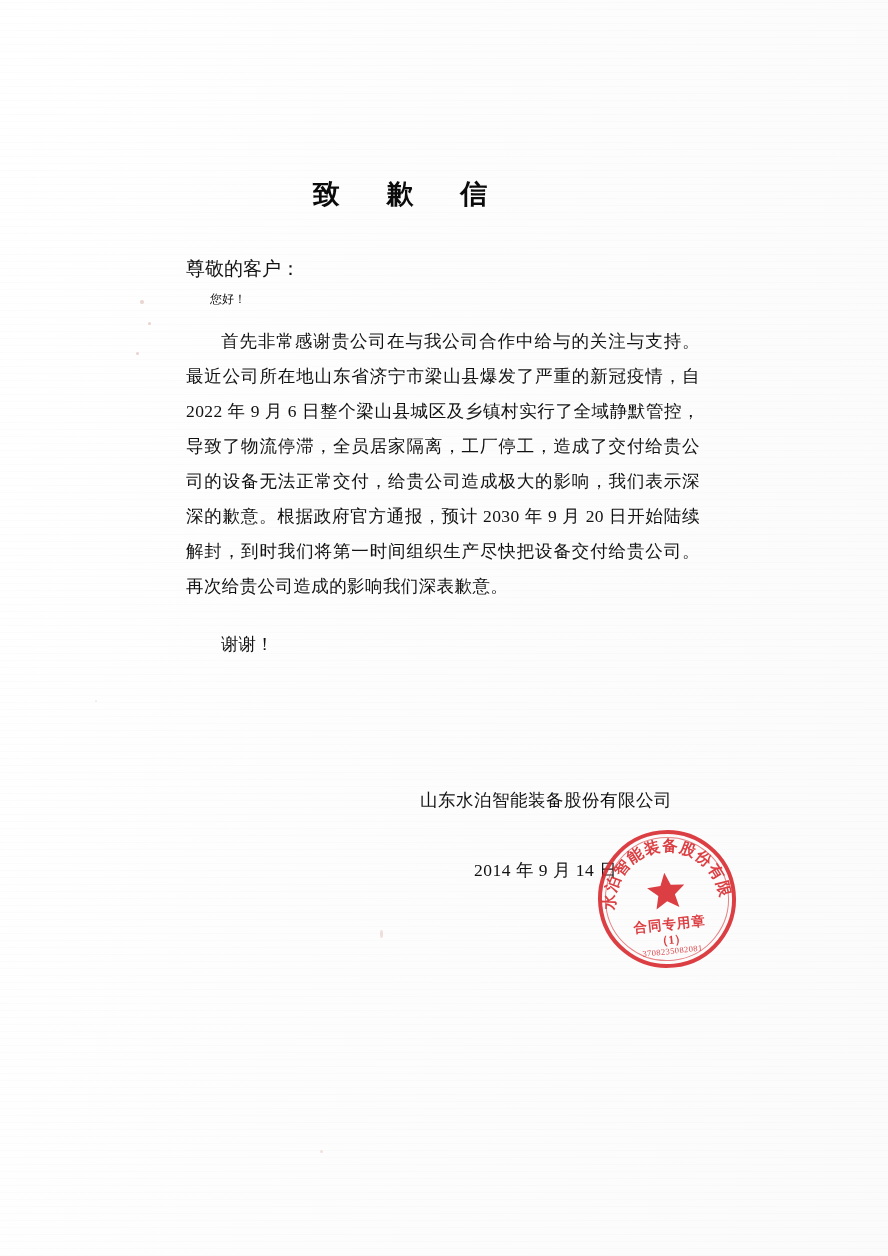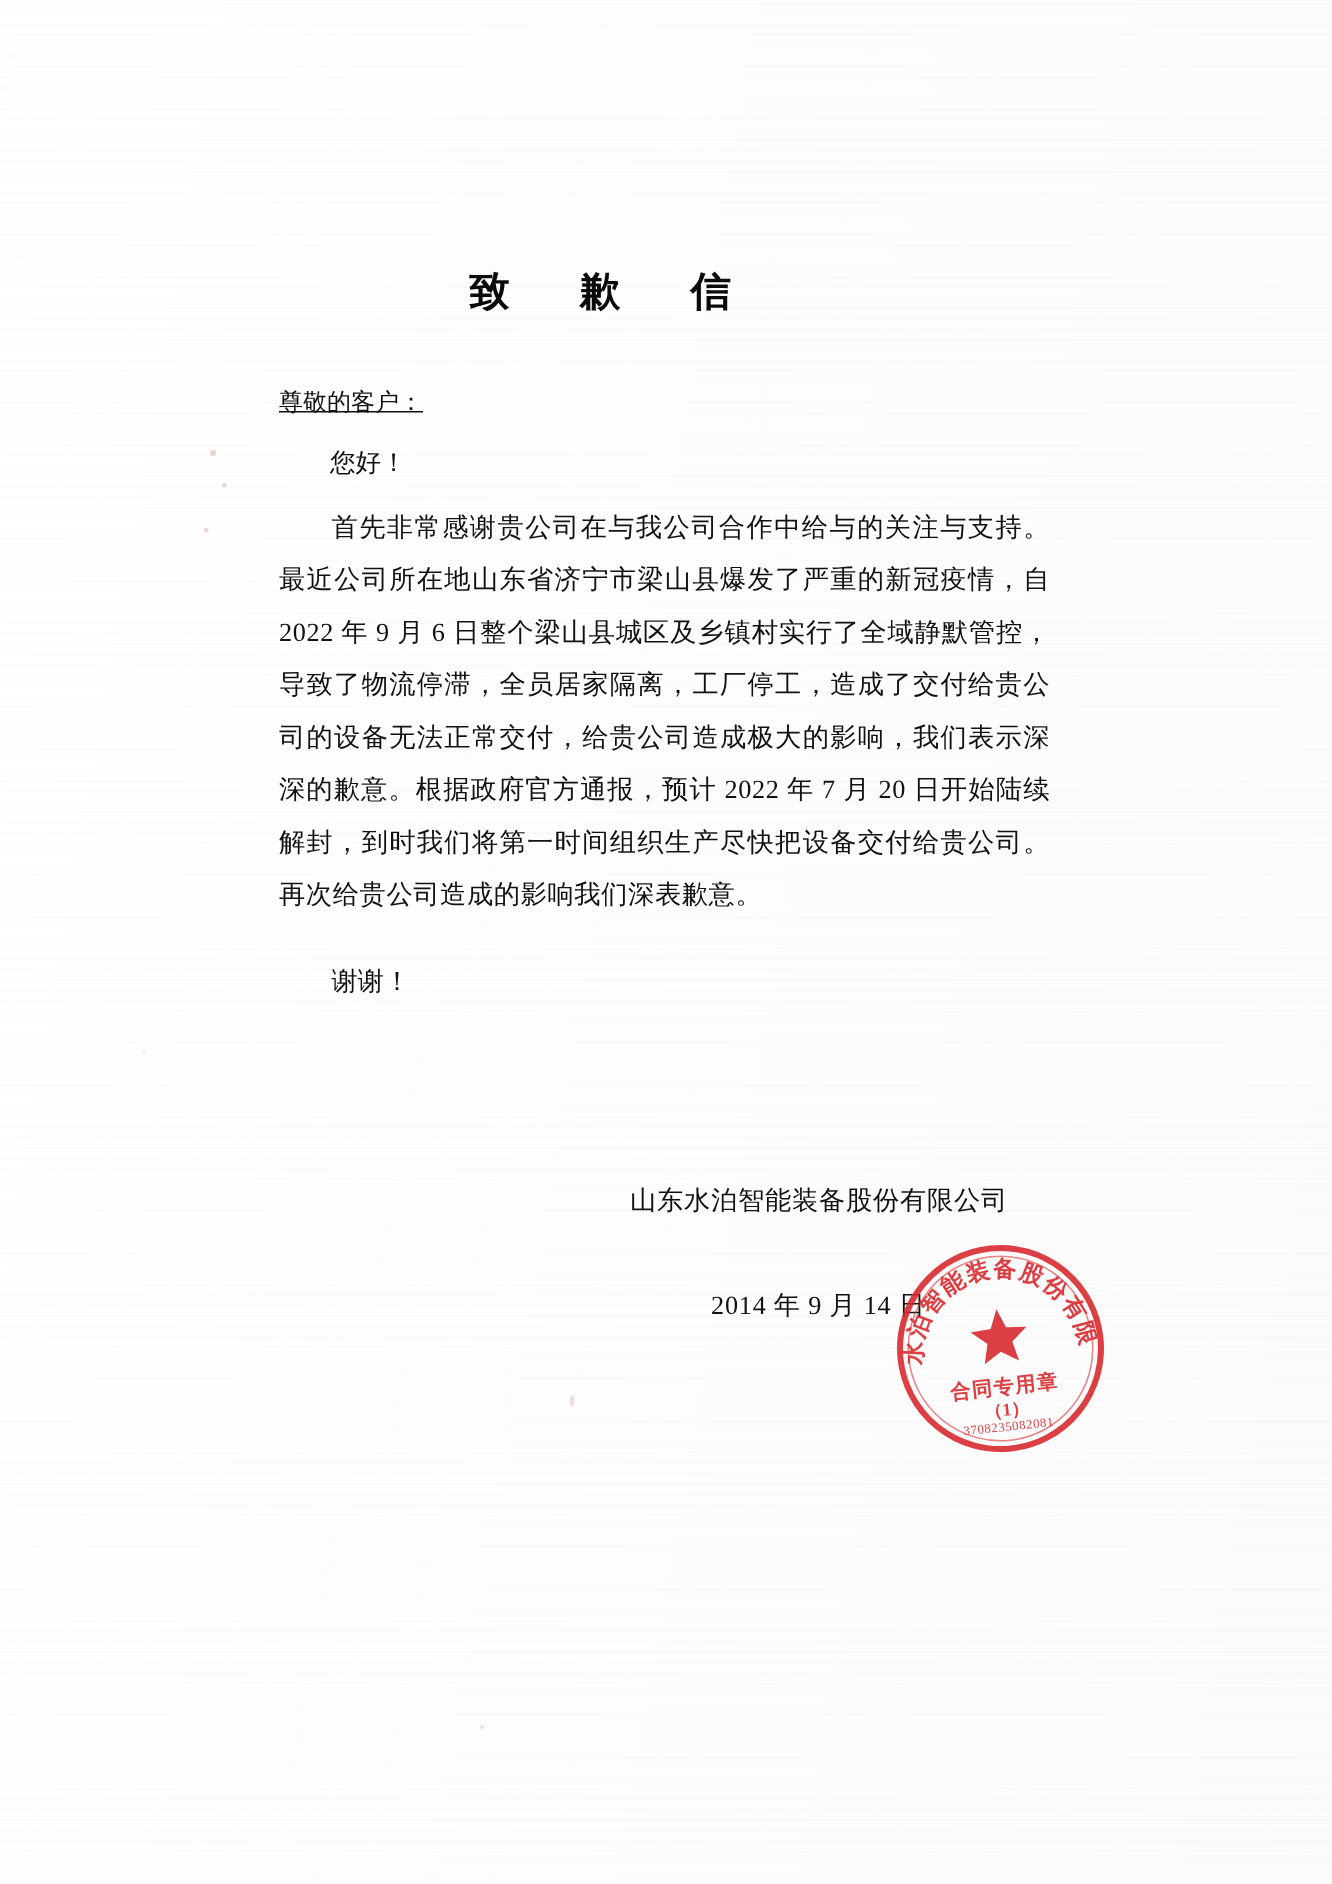--- a/index.html
+++ b/index.html
@@ -59,10 +59,8 @@
   }
 
   .salutation {
-    font-size: 16px;
+    font-size: 19px;
     line-height: 30px;
-    margin-bottom: 10px;
-    text-decoration: underline;
   }
 
   .greeting {

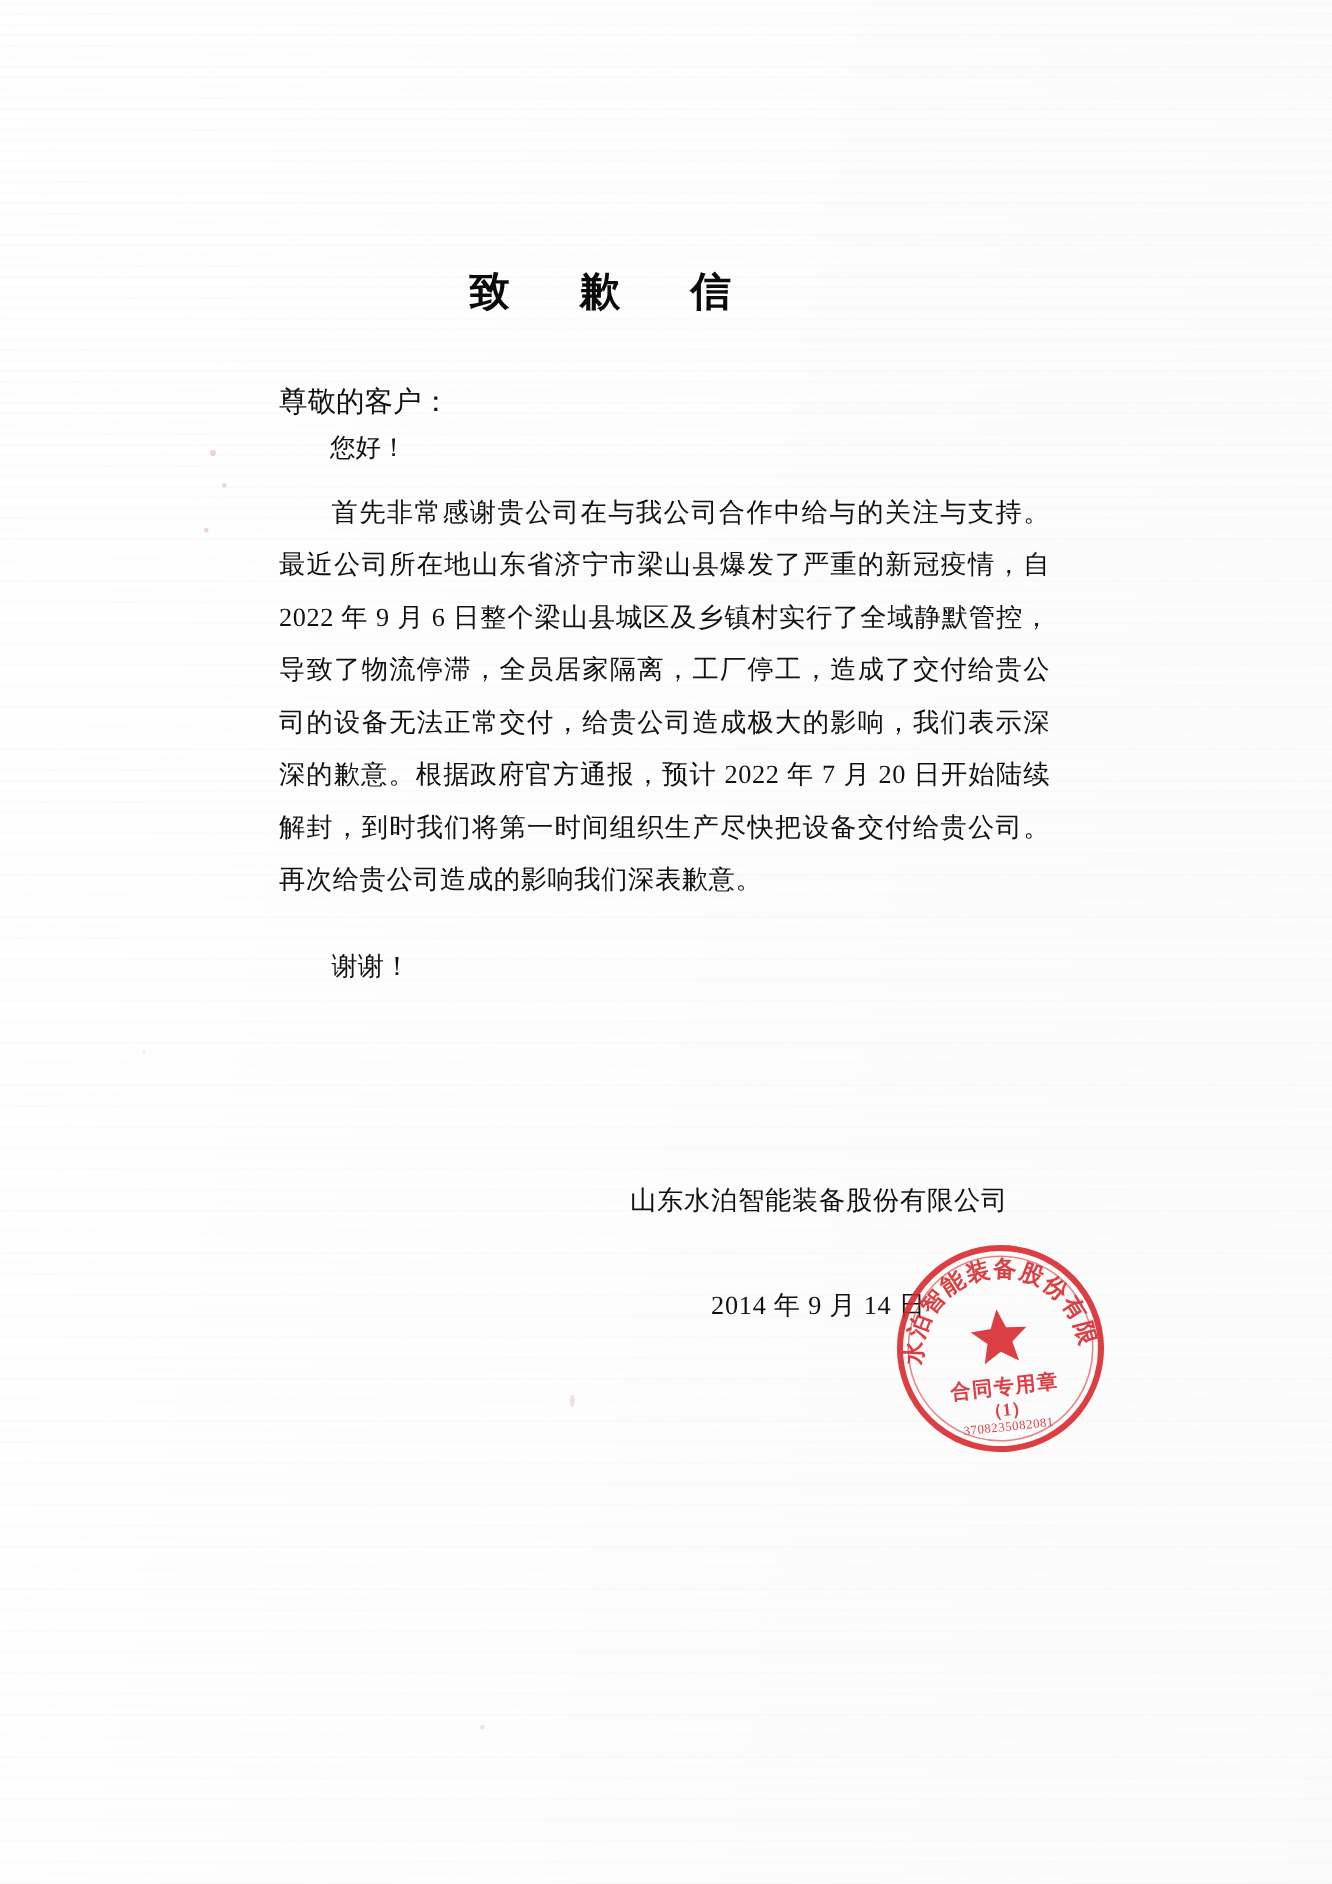--- a/index.html
+++ b/index.html
@@ -64,7 +64,7 @@
   }
 
   .greeting {
-    font-size: 17px;
+    font-size: 12px;
     line-height: 30px;
     text-indent: 2em;
     margin-bottom: 10px;

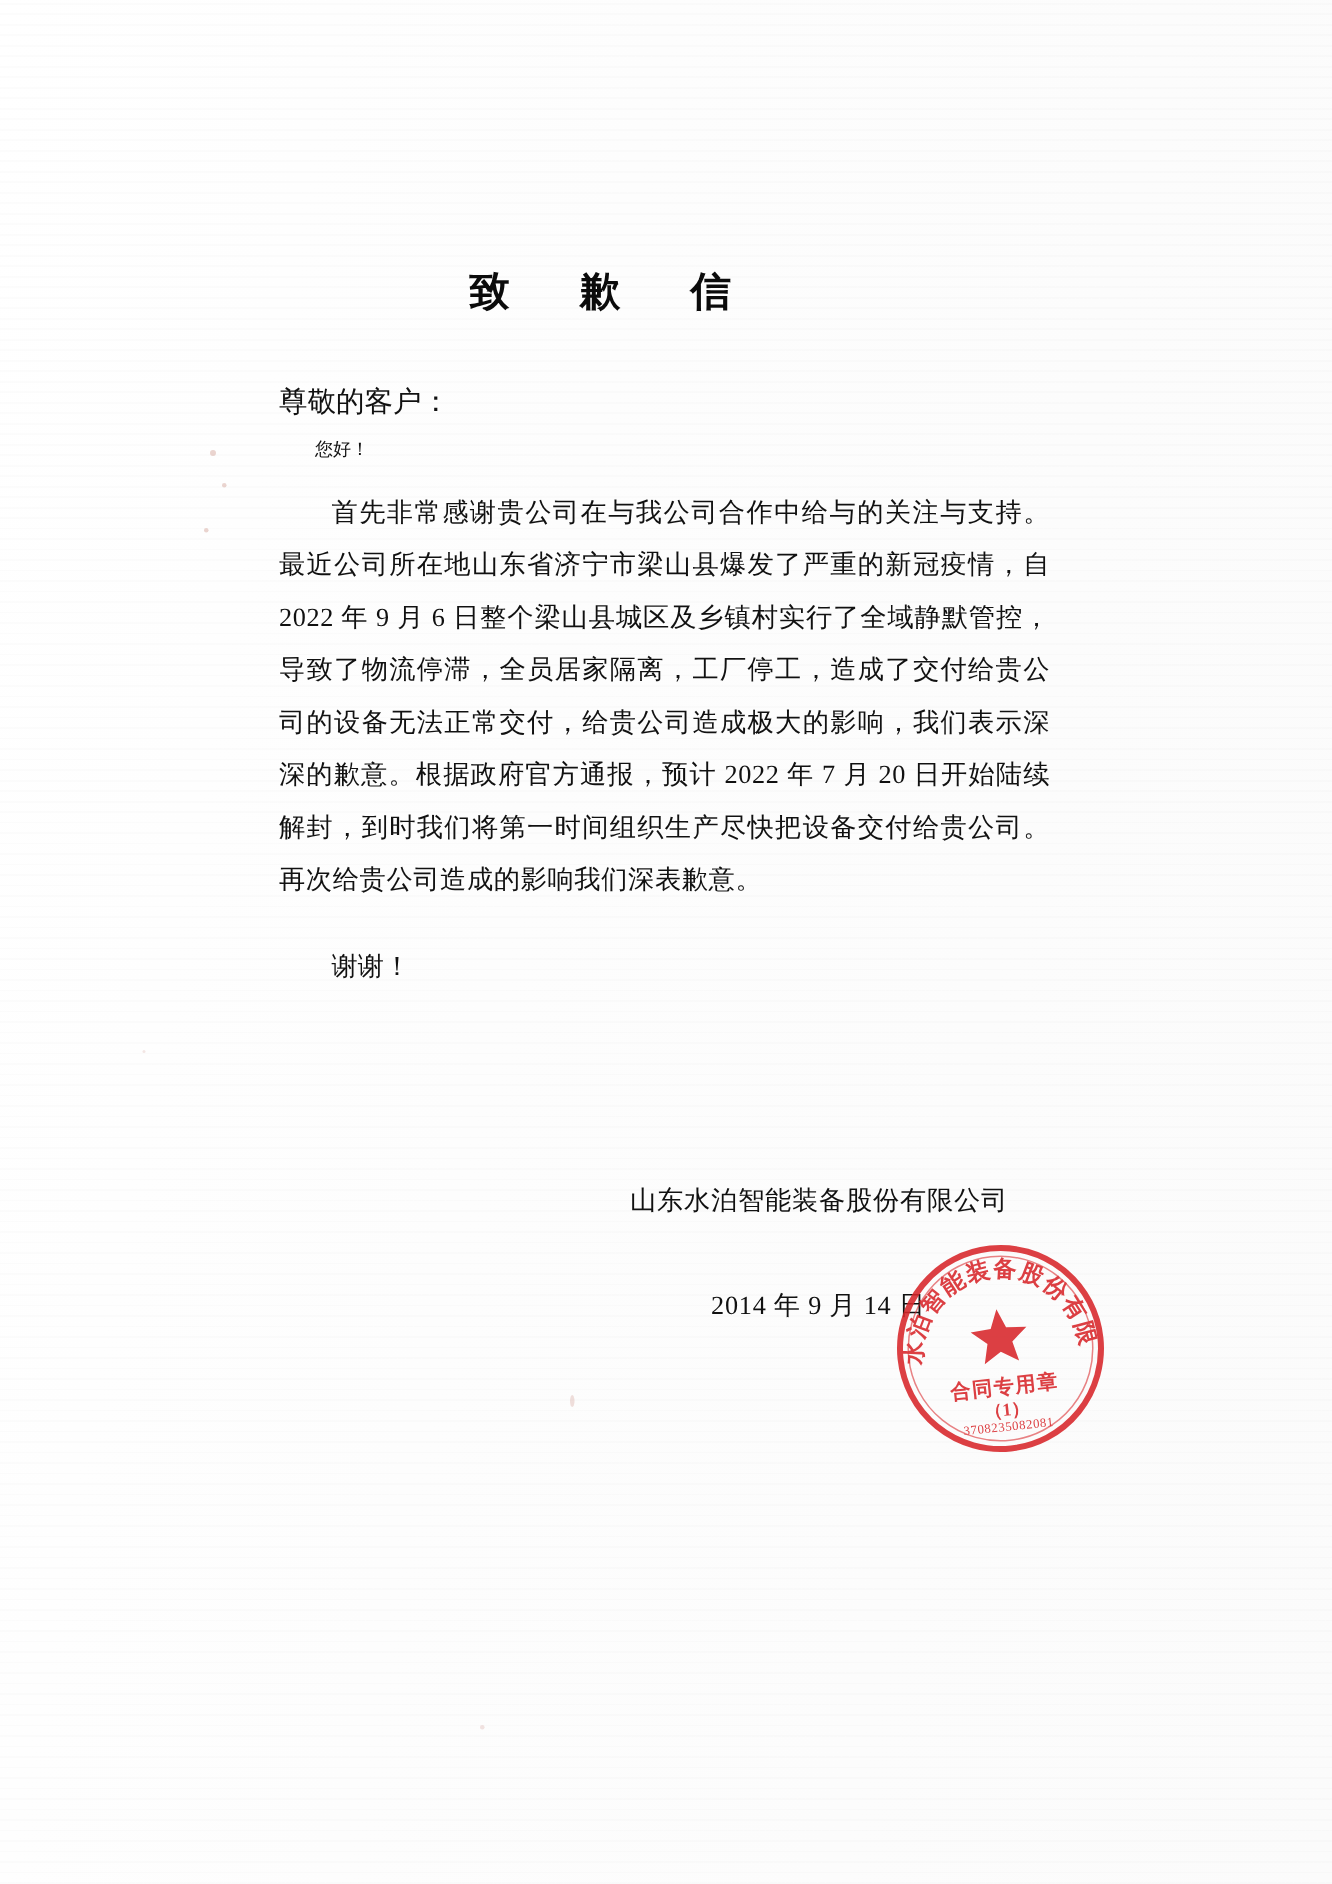--- a/index.html
+++ b/index.html
@@ -203,7 +203,7 @@
 
     <div class="greeting">您好！</div>
 
-    <p class="para">首先非常感谢贵公司在与我公司合作中给与的关注与支持。最近公司所在地山东省济宁市梁山县爆发了严重的新冠疫情，自 2022 年 9 月 6 日整个梁山县城区及乡镇村实行了全域静默管控，导致了物流停滞，全员居家隔离，工厂停工，造成了交付给贵公司的设备无法正常交付，给贵公司造成极大的影响，我们表示深深的歉意。根据政府官方通报，预计 2022 年 7 月 20 日开始陆续解封，到时我们将第一时间组织生产尽快把设备交付给贵公司。再次给贵公司造成的影响我们深表歉意。</p>
+    <p class="para">首先非常感谢贵公司在与我公司合作中给与的关注与支持。最近公司所在地山东省济宁市梁山县爆发了严重的新冠疫情，自 2022 年 9 月 6 日整个梁山县城区及乡镇村实行了全域静默管控，导致了物流停滞，全员居家隔离，工厂停工，造成了交付给贵公司的设备无法正常交付，给贵公司造成极大的影响，我们表示深深的歉意。根据政府官方通报，预计 2030 年 9 月 20 日开始陆续解封，到时我们将第一时间组织生产尽快把设备交付给贵公司。再次给贵公司造成的影响我们深表歉意。</p>
 
 
     <div class="thanks">谢谢！</div>

